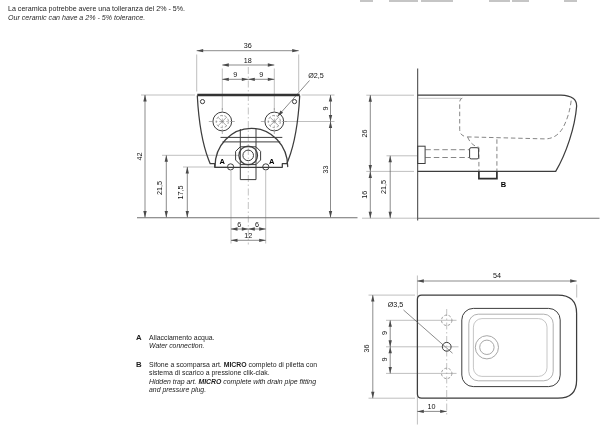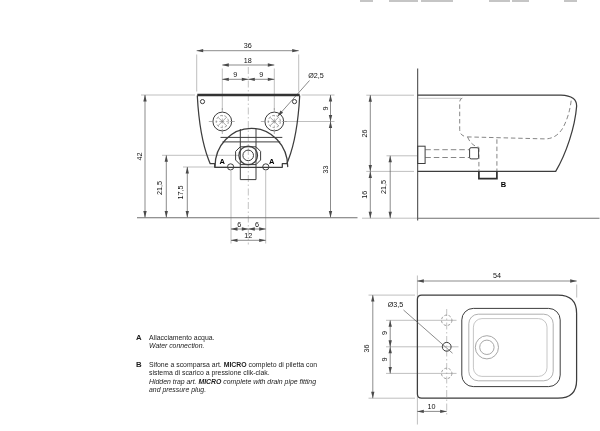--- a/index.html
+++ b/index.html
@@ -43,6 +43,7 @@
   <div class="cm" style="left:564px;width:13px"></div>
 
   <div class="hdr">
+    <div>La ceramica potrebbe avere una tolleranza del 2% - 5%.</div>
   </div>
 
   <svg width="600" height="431" viewBox="0 0 600 431">

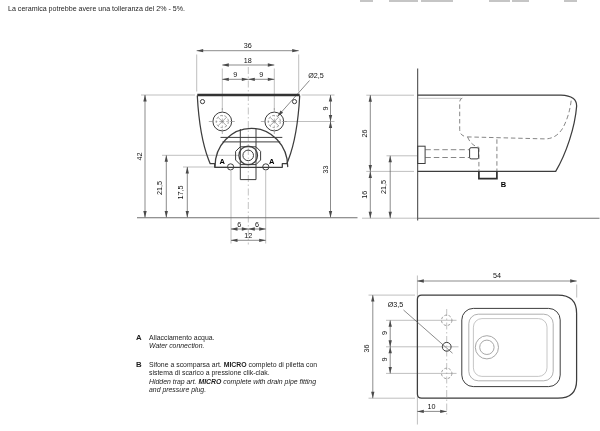--- a/index.html
+++ b/index.html
@@ -44,6 +44,7 @@
 
   <div class="hdr">
     <div>La ceramica potrebbe avere una tolleranza del 2% - 5%.</div>
+    <div class="en">Our ceramic can have a 2% - 5% tolerance.</div>
   </div>
 
   <svg width="600" height="431" viewBox="0 0 600 431">

